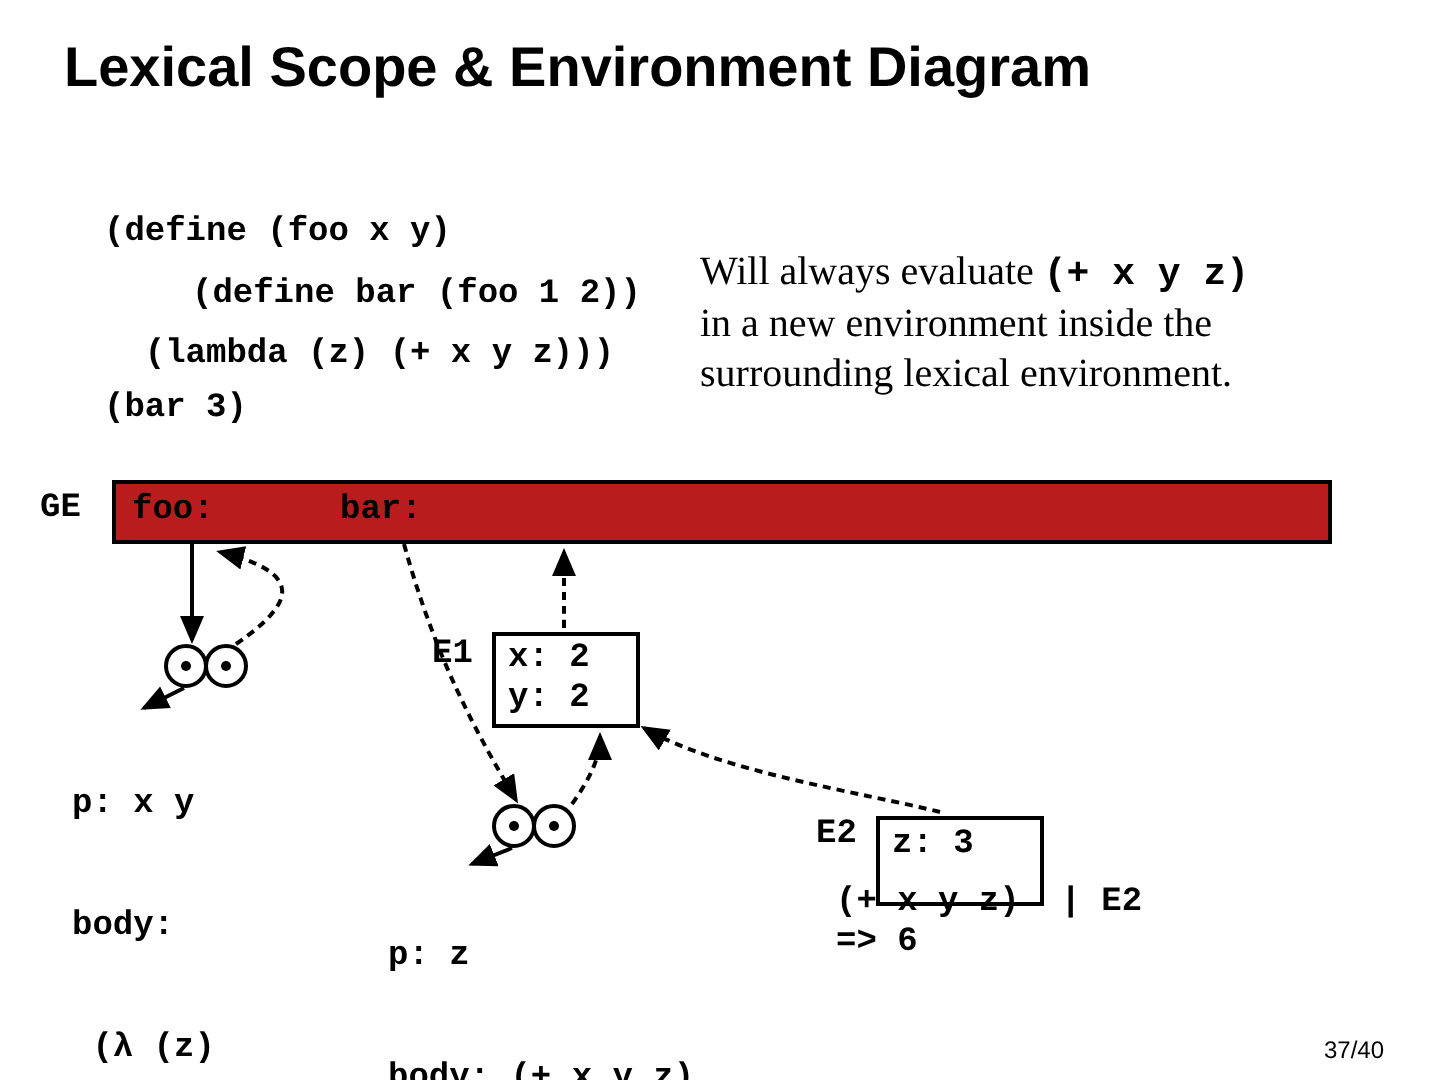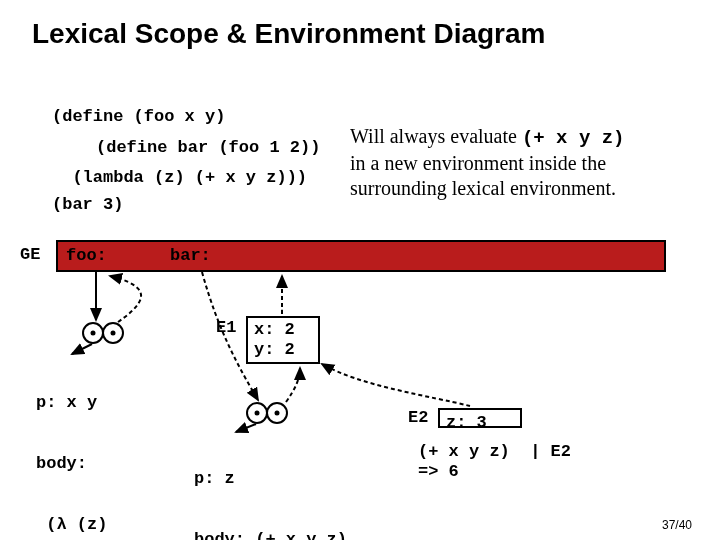--- a/index.html
+++ b/index.html
@@ -138,7 +138,7 @@
 </div>
 
 <div class="code" style="position:absolute; top:408px; left:408px;">E2</div>
-<div class="env-box" style="top:408px; left:438px; width:84px; height:20px;">
+<div class="env-box" style="top:408px; left:438px; width:84px; height:45px;">
   <span class="code" style="position:absolute; top:3px; left:6px;">z: 3</span>
 </div>
 

